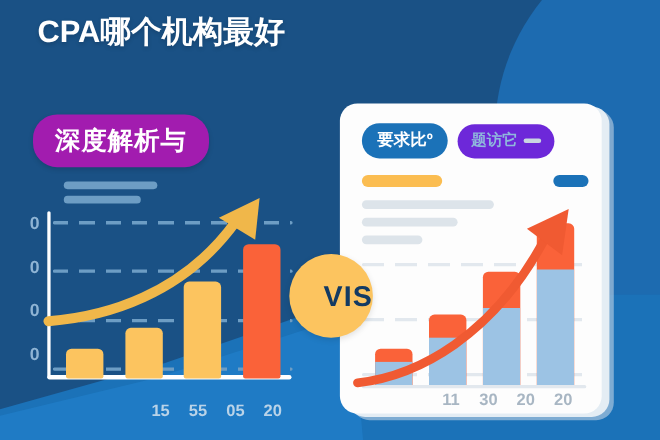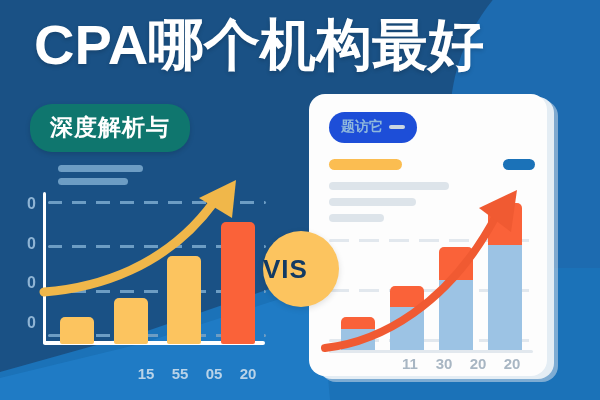--- a/index.html
+++ b/index.html
@@ -18,7 +18,7 @@
     position:absolute; left:34px; top:14px; z-index:6;
   }
   .main-title{
-    font-size:56px;
+    font-size:28px;
     font-weight:bold;
     color:#ffffff;
     letter-spacing:0px;

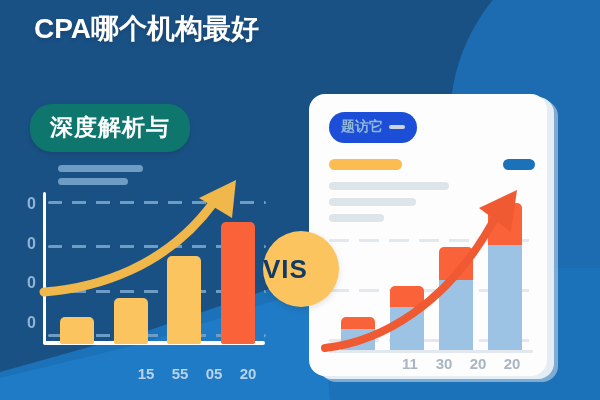--- a/index.html
+++ b/index.html
@@ -28,7 +28,7 @@
   }
   .badge{
     position:absolute; left:30px; top:104px; z-index:6;
-    background:#0f766e;
+    background:#a21caf;
     color:#ffffff;
     font-size:23px;
     font-weight:bold;

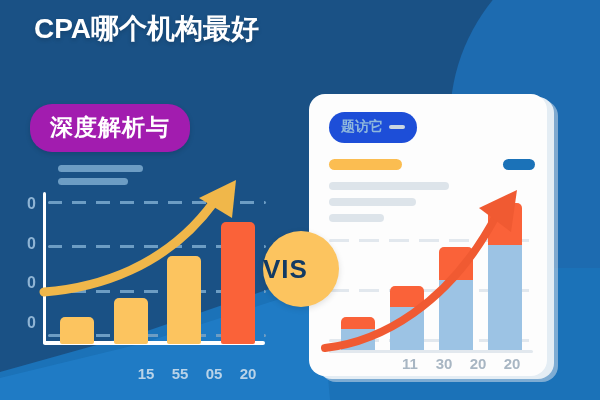--- a/index.html
+++ b/index.html
@@ -235,6 +235,7 @@
 <div class="card">
 
   <div class="pill-row">
+    <div class="pill-blue">要求比º</div>
     <div class="pill-gray">
       <span>题访它</span>
       <span class="dash"></span>

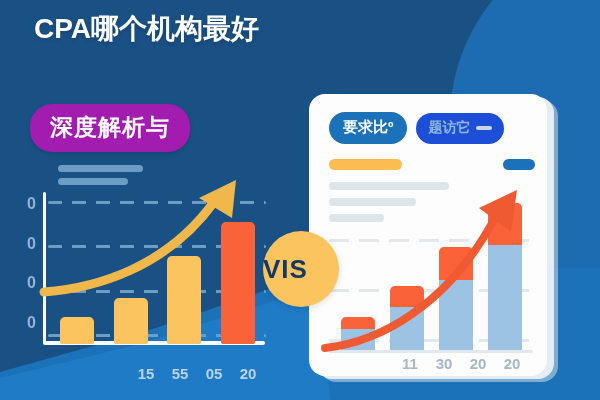--- a/index.html
+++ b/index.html
@@ -122,7 +122,7 @@
     padding:6px 14px 7px; border-radius:16px; white-space:nowrap;
   }
   .pill-gray{
-    background:#1d4ed8; color:#8fb8dc; font-size:14px; font-weight:bold;
+    background:#6d28d9; color:#8fb8dc; font-size:14px; font-weight:bold;
     padding:6px 12px 7px; border-radius:16px; white-space:nowrap;
     display:flex; align-items:center; gap:6px;
   }

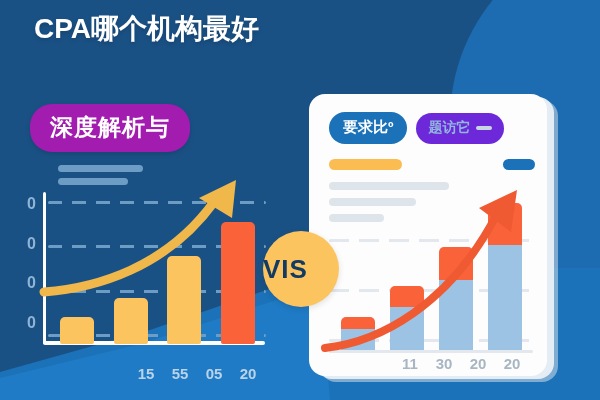--- a/index.html
+++ b/index.html
@@ -95,7 +95,7 @@
   .vis-circle{
     position:absolute; left:263px; top:231px; width:76px; height:76px;
     border-radius:50%; background:#fcc45f; z-index:9;
-    display:flex; align-items:center; justify-content:flex-start;
+    display:flex; align-items:center; justify-content:flex-end;
     box-shadow:0 2px 6px rgba(0,0,0,.12);
   }
   .vis-circle span{

